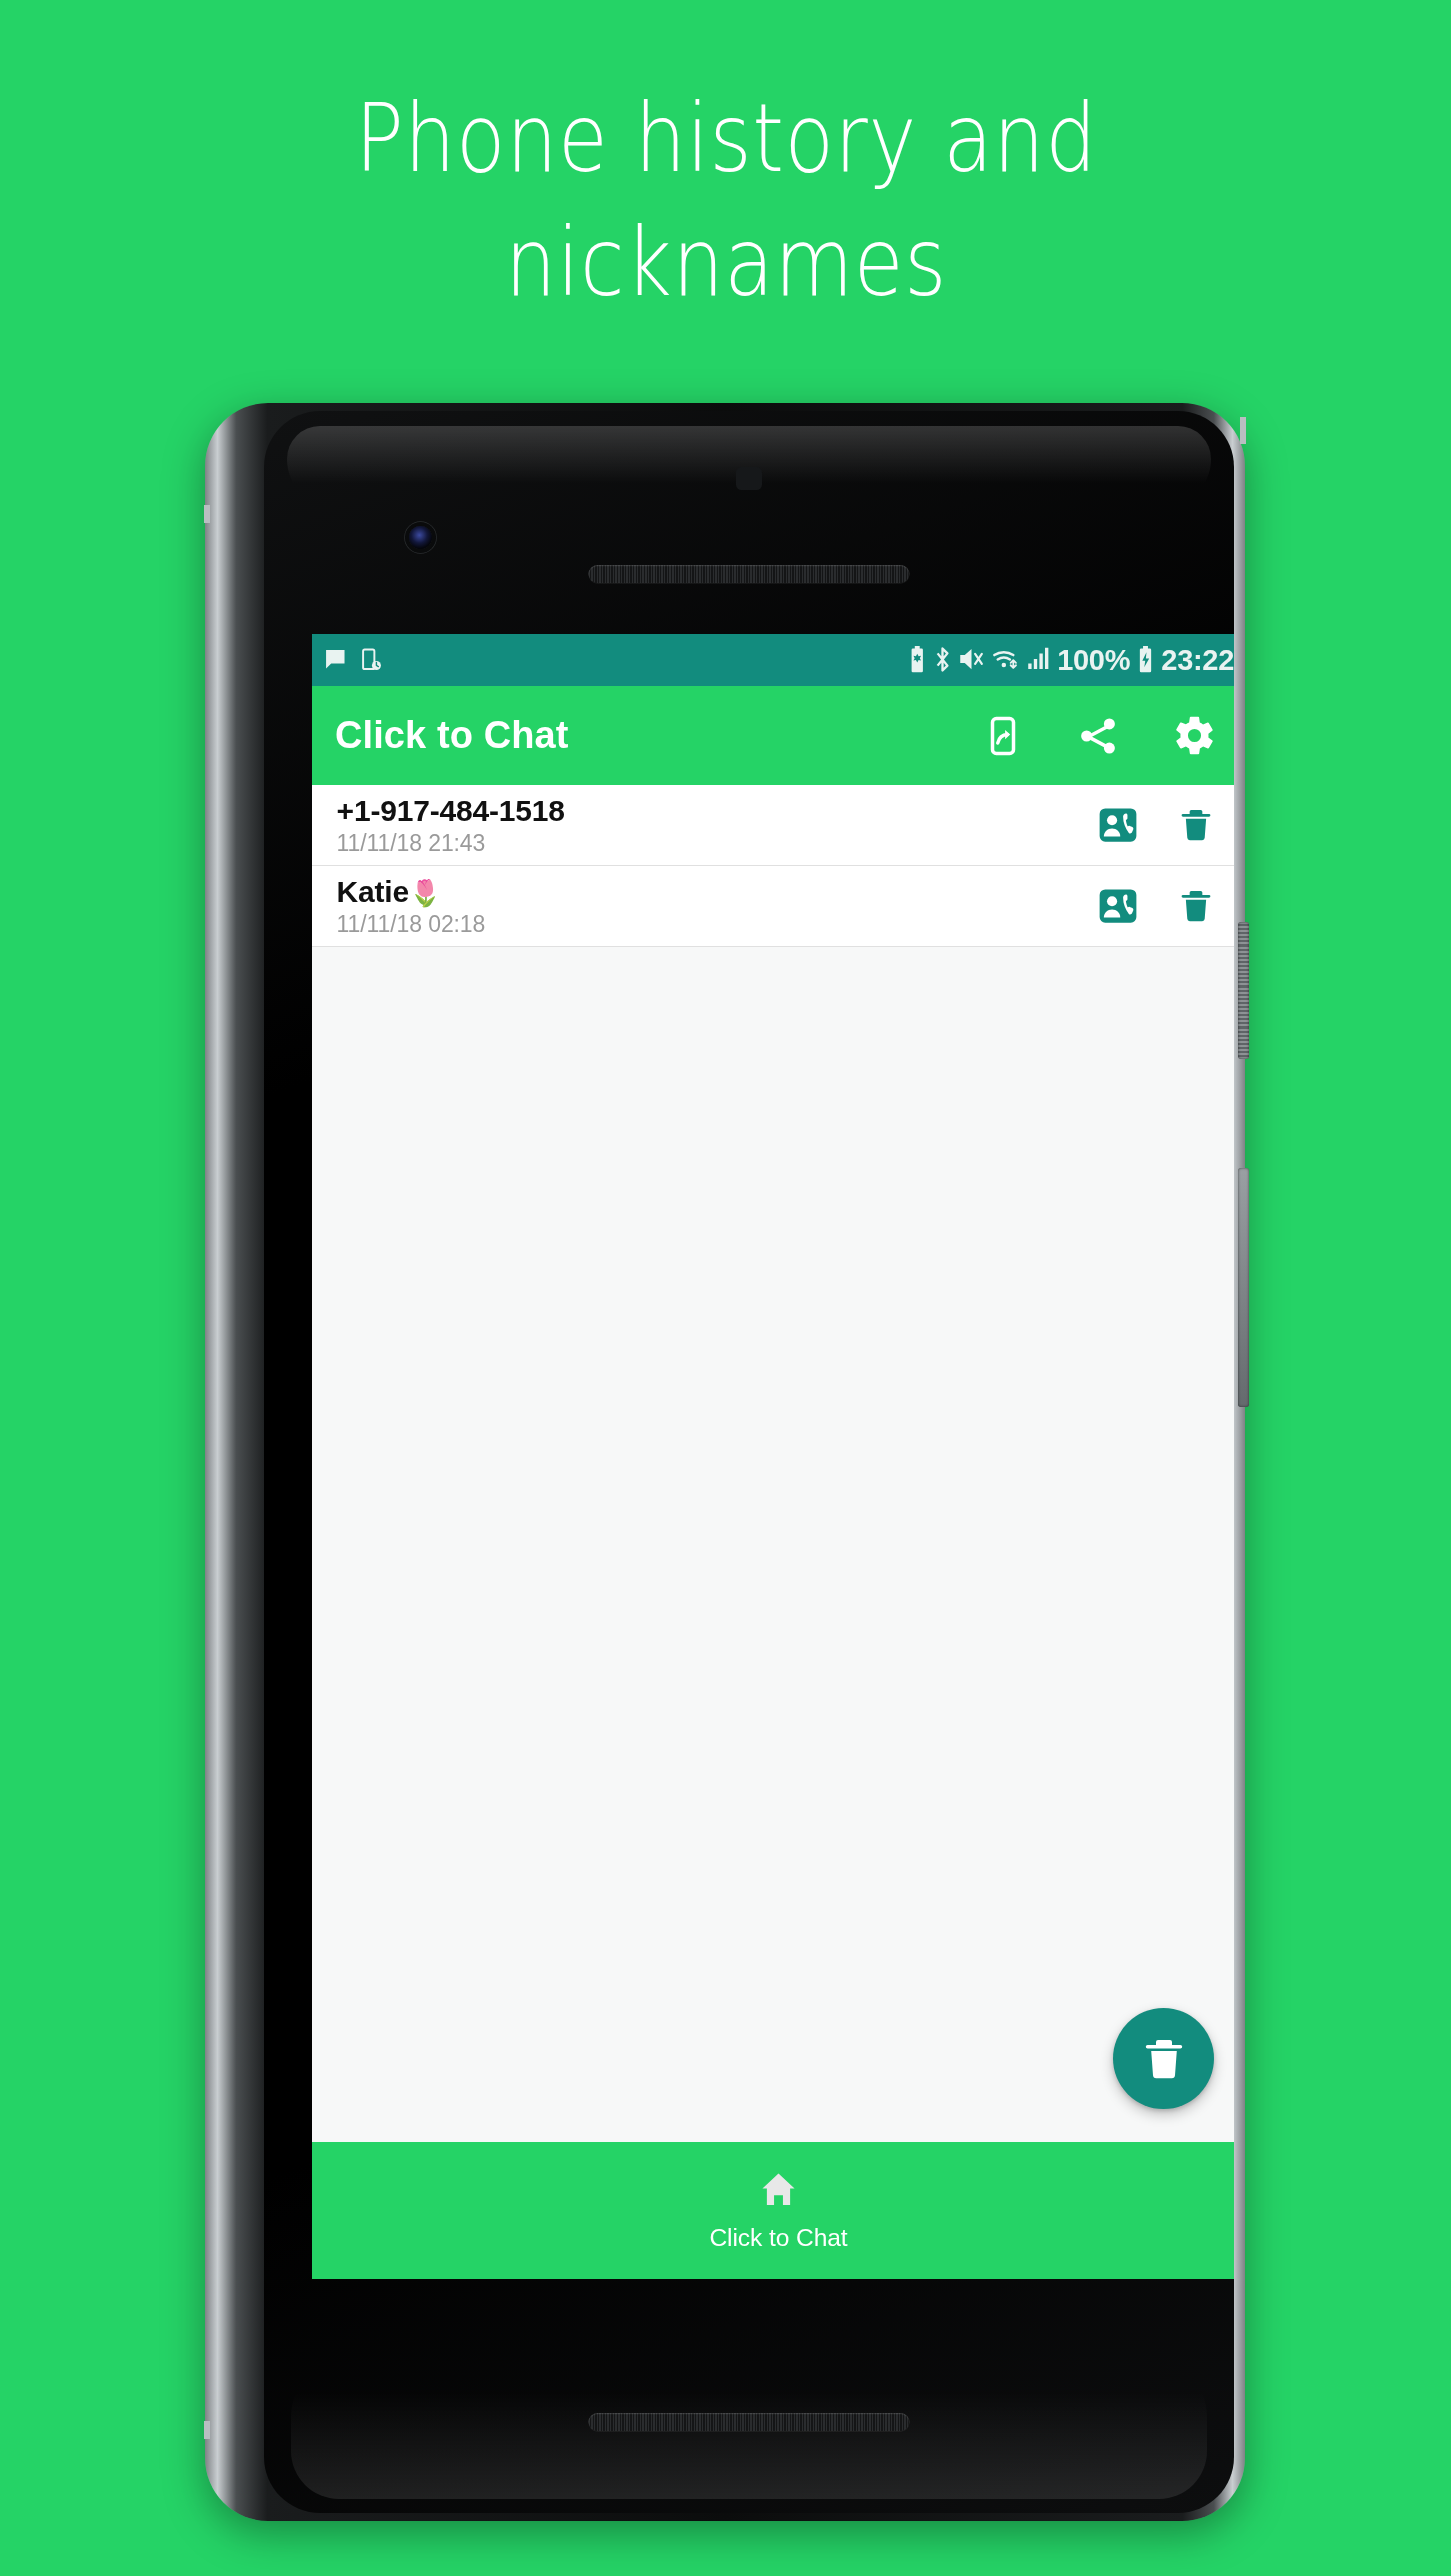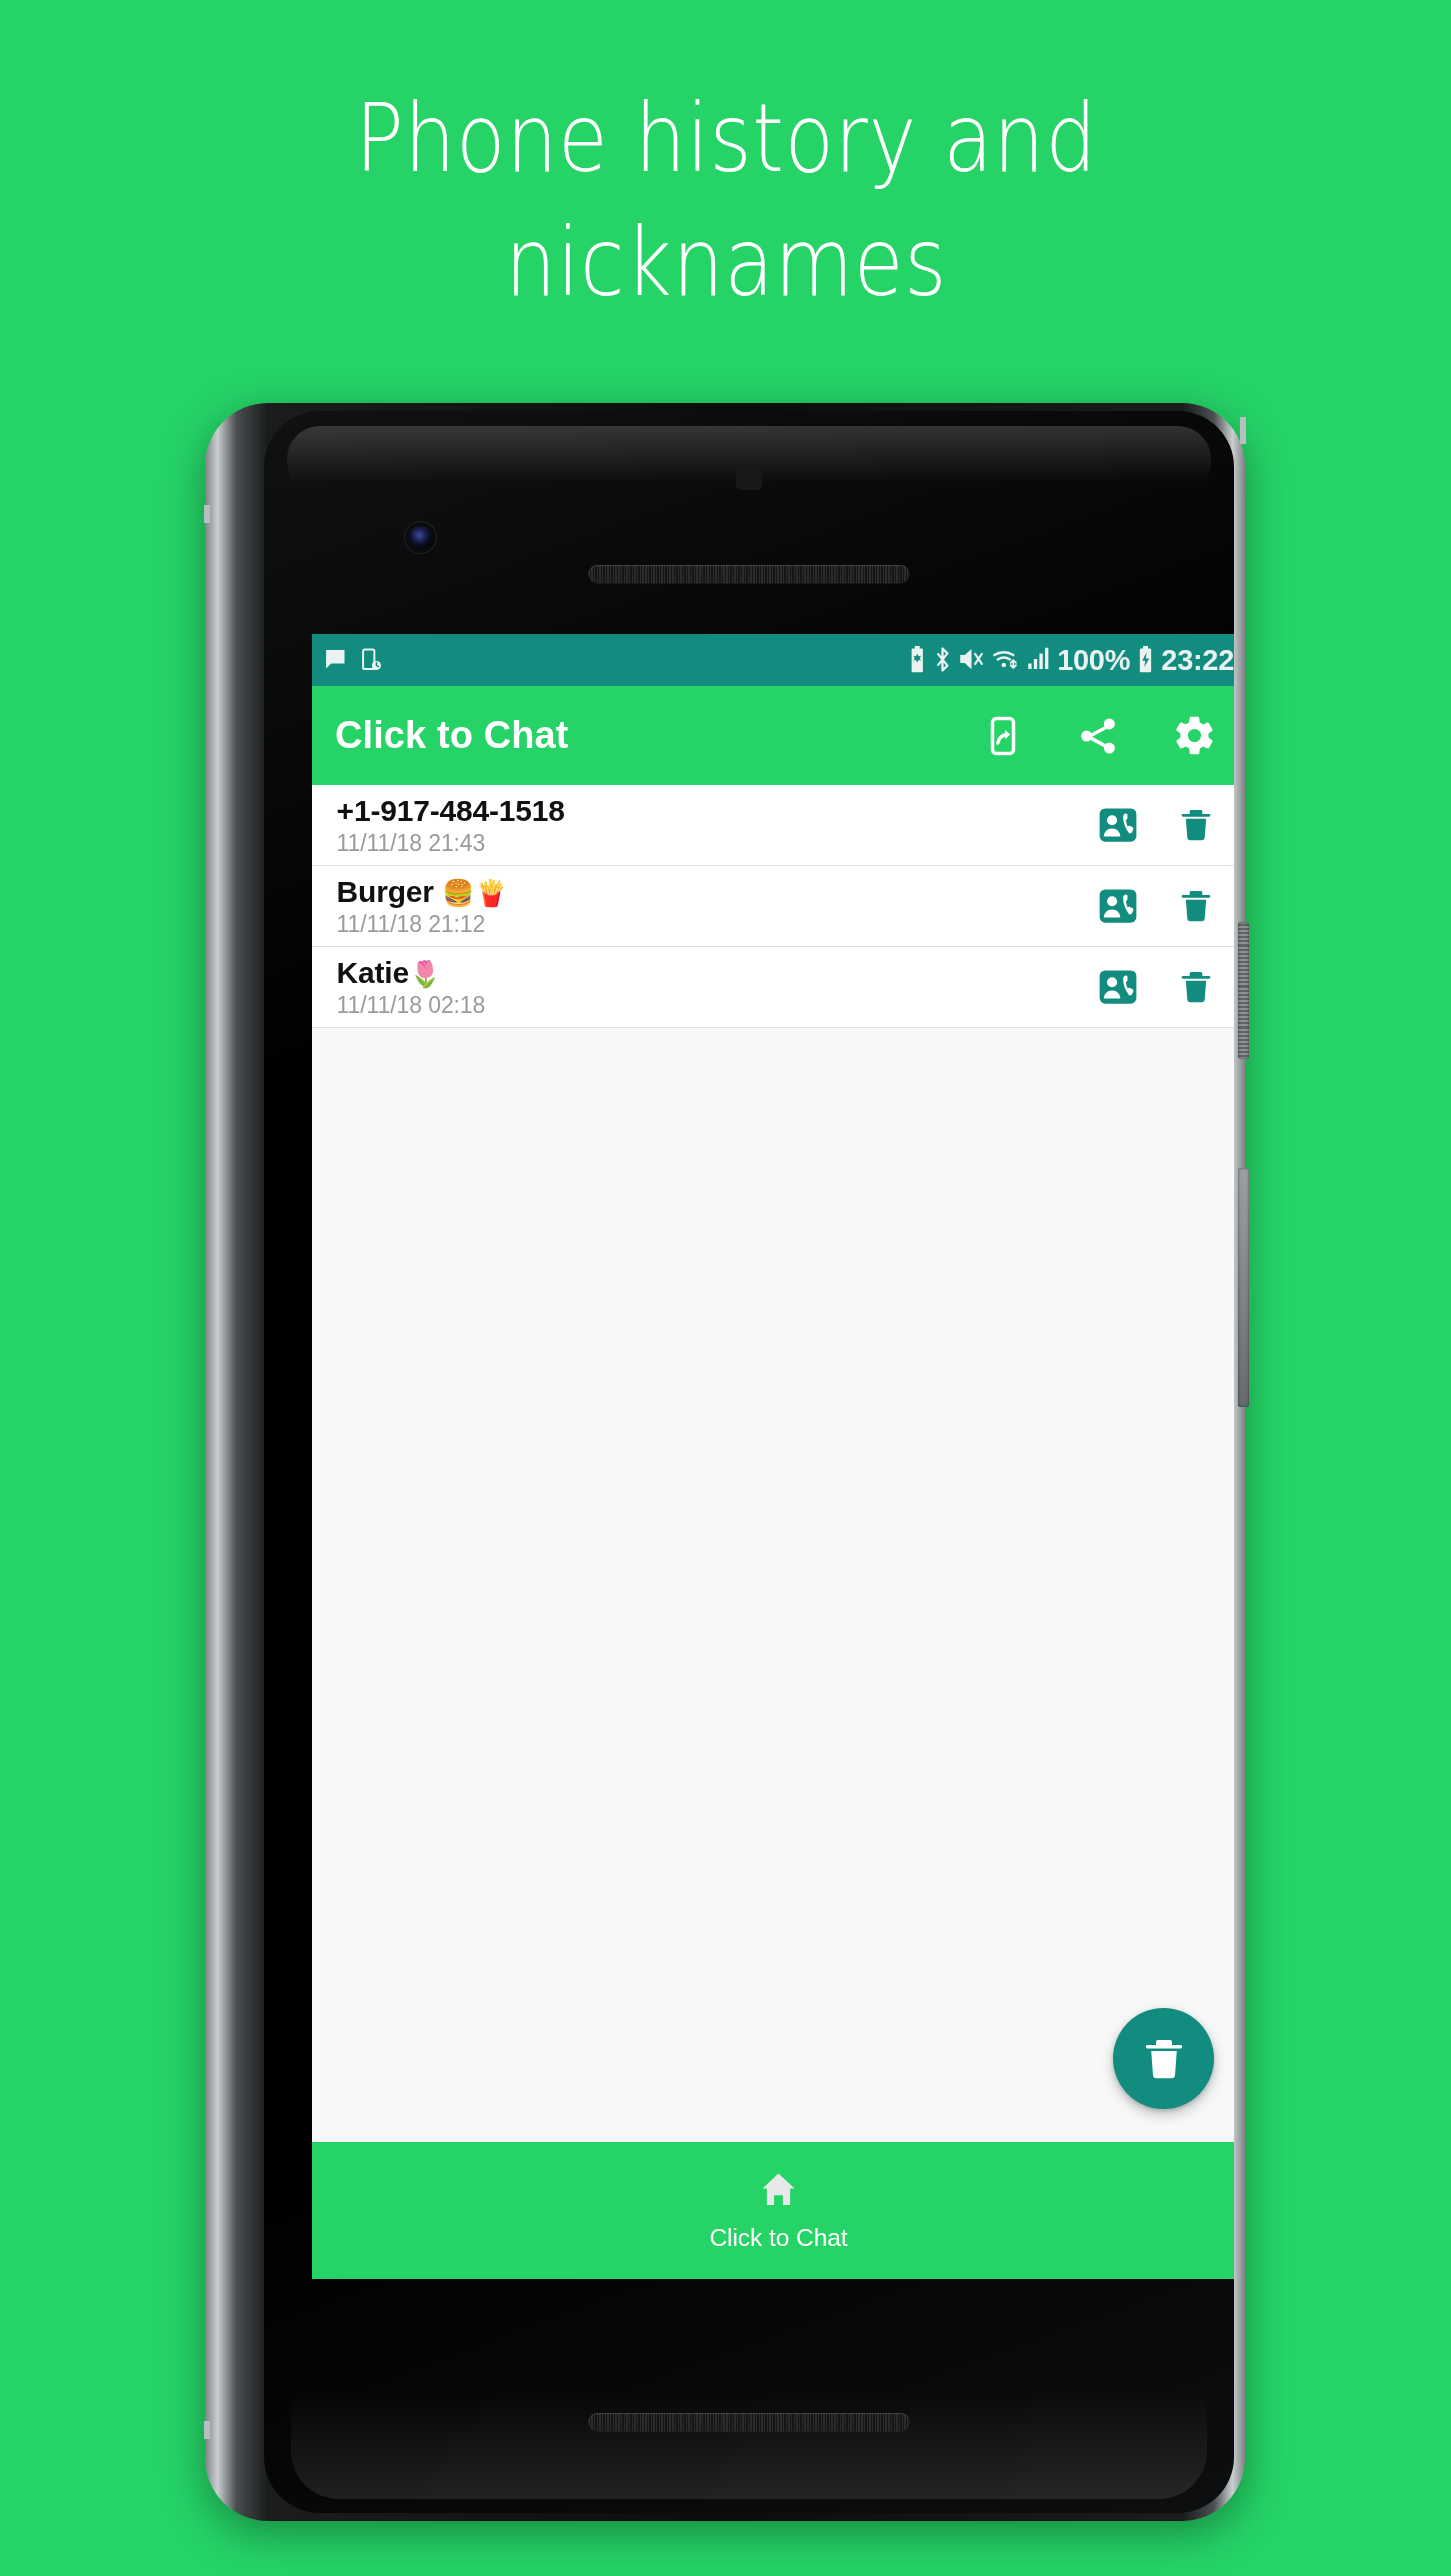--- a/index.html
+++ b/index.html
@@ -304,28 +304,6 @@
           </div>
         </div>
 
-        <div class="row">
-          <div class="row-texts">
-            <div class="row-title"><span>Burger</span> <span class="emoji">🍔🍟</span></div>
-            <div class="row-sub">11/11/18 21:12</div>
-          </div>
-          <div class="row-actions">
-            <span>
-              <svg width="42" height="42" viewBox="0 0 24 24">
-                <rect x="1.5" y="2.5" width="21" height="19" rx="3.2" fill="#128C7E"></rect>
-                <circle cx="8.6" cy="9.3" r="2.9" fill="#fff"></circle>
-                <path d="M3.9 18.6c0-2.7 2.1-4.6 4.7-4.6s4.7 1.9 4.7 4.6z" fill="#fff"></path>
-                <path d="M16.6 5.4c-.9 0-1.7.8-1.7 1.8 0 3.7 1.3 6.7 3.3 9.3.5.6 1.5.4 1.8-.3l.7-1.7c.2-.5 0-1.1-.5-1.3l-1.5-.7c-.4-.2-.9 0-1.1.4-.6-1.2-1-2.5-1.1-3.9.5 0 .9-.4.9-.9V6.3c0-.5-.4-.9-.9-.9z" fill="#fff"></path>
-              </svg>
-            </span>
-            <span>
-              <svg width="38" height="38" viewBox="0 0 24 24" fill="#128C7E">
-                <path d="M9 2.5h6a1 1 0 011 1V5h4.2a.9.9 0 010 1.8H3.8A.9.9 0 013.8 5H8V3.5a1 1 0 011-1z"></path>
-                <path d="M5.6 8h12.8l-.9 12.1a1.6 1.6 0 01-1.6 1.5H8.1a1.6 1.6 0 01-1.6-1.5z"></path>
-              </svg>
-            </span>
-          </div>
-        </div>
 
         <div class="row">
           <div class="row-texts">

